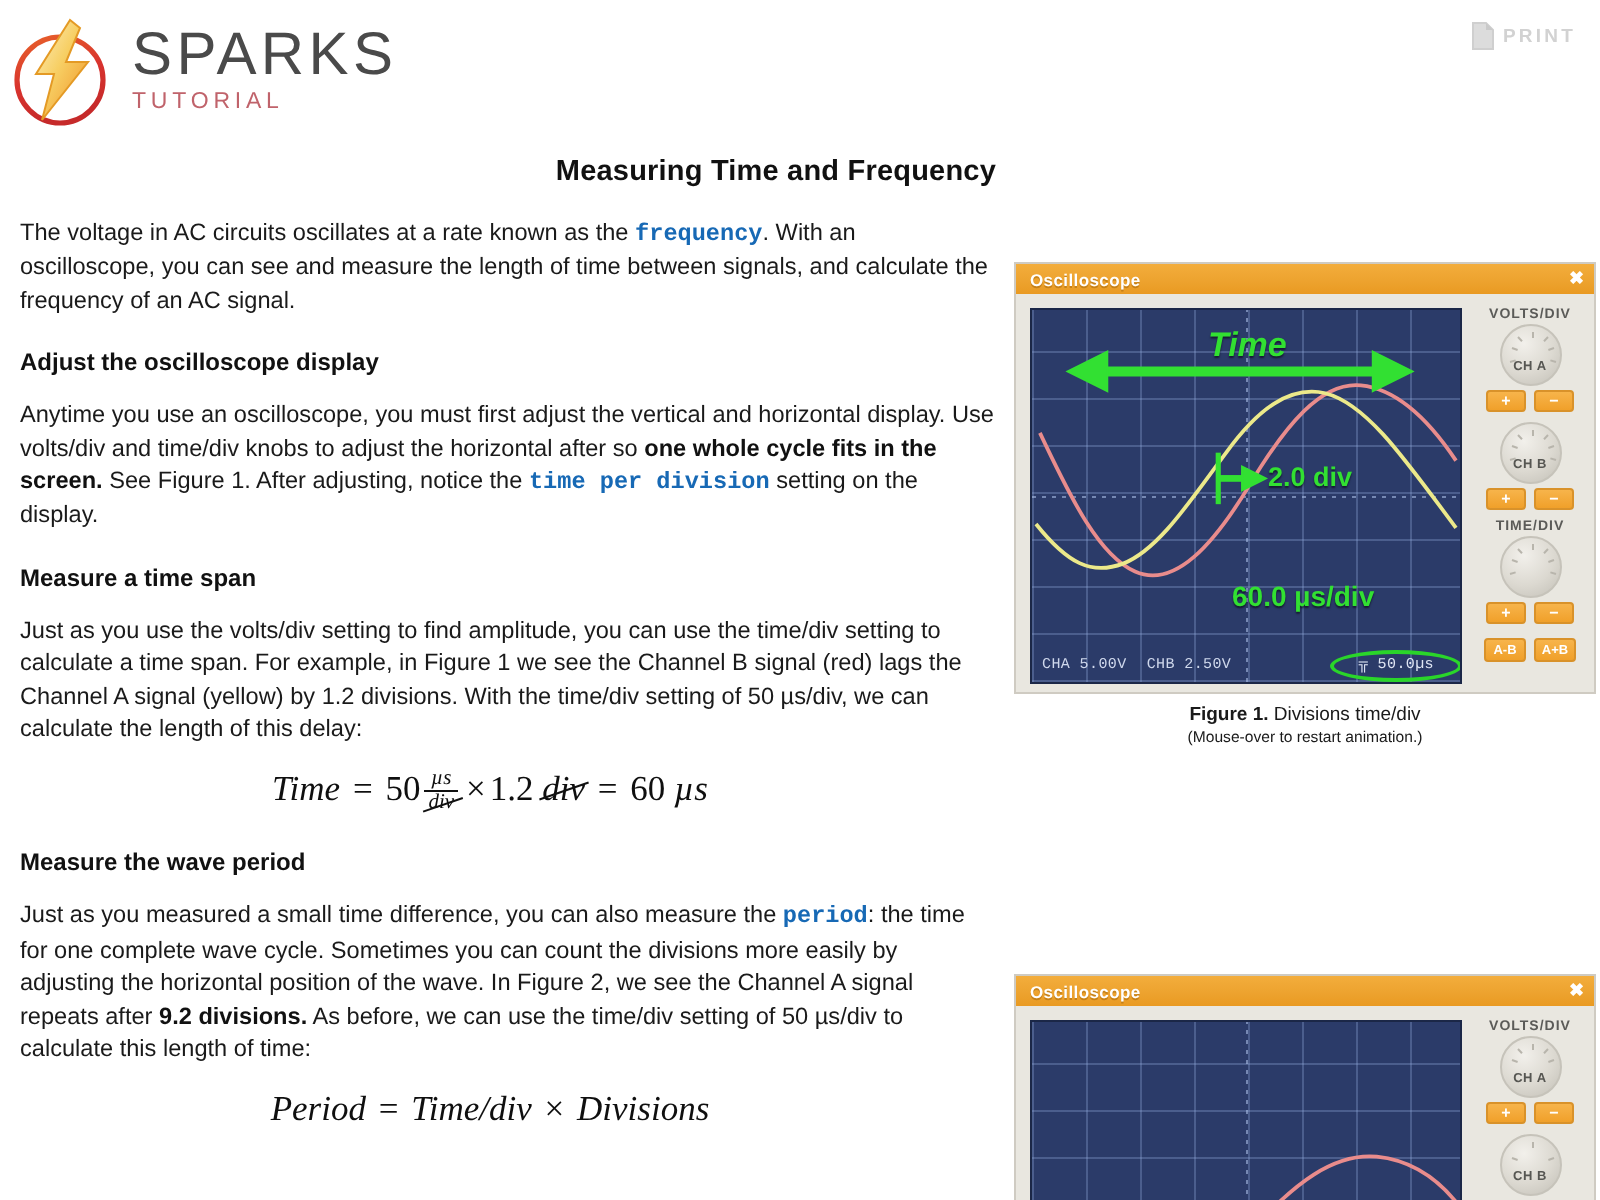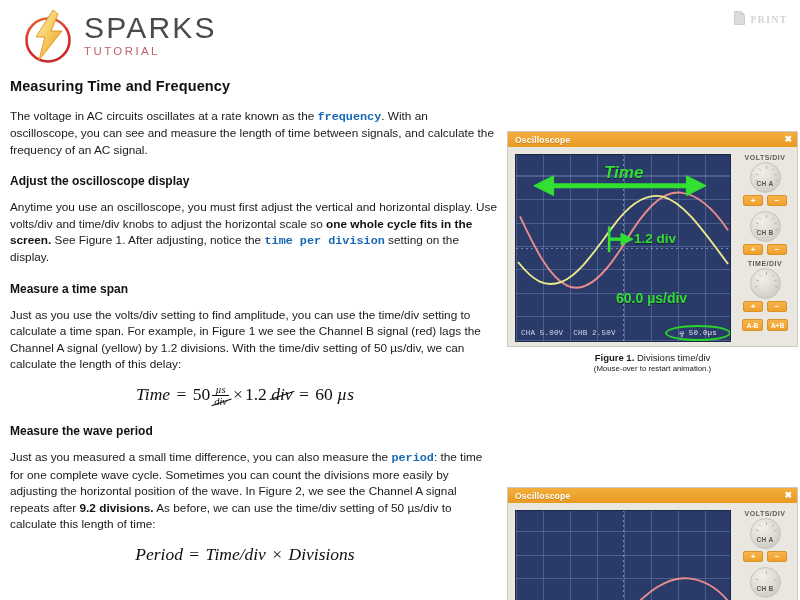--- a/index.html
+++ b/index.html
@@ -17,7 +17,7 @@
   .header {
     position: relative;
     height: 78px;
-    padding: 6px 0 0 18px;
+    padding: 6px 0 0 0;
   }
   .logo-row { display: flex; align-items: center; }
   .logo-mark { width: 62px; height: 62px; flex: 0 0 62px; position: relative; }

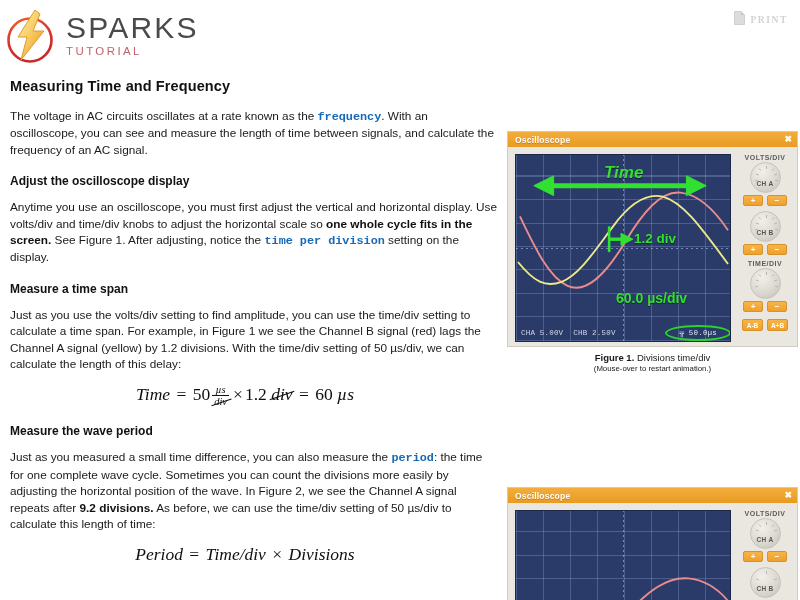--- a/index.html
+++ b/index.html
@@ -33,9 +33,8 @@
 
   .print-link {
     position: absolute; top: 11px; right: 12px;
-    display: flex; align-items: flex-end; gap: 5px;
+    display: flex; align-items: center; gap: 5px;
     cursor: pointer;
-    font-family: Liberation Serif, serif;
   }
   .print-icon { width: 11px; height: 14px; position: relative; }
   .print-label {

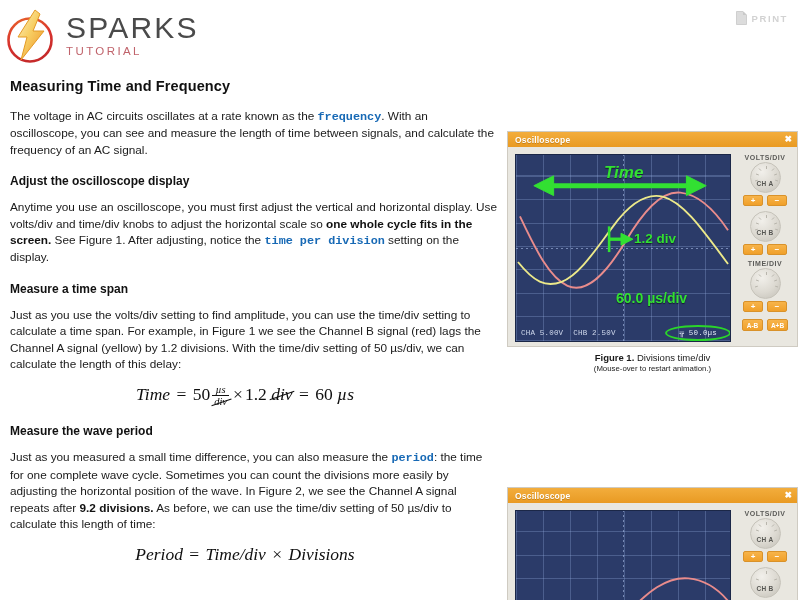--- a/index.html
+++ b/index.html
@@ -47,7 +47,7 @@
 
   h2.section-title {
     font-size: 14.5px; font-weight: bold; color: #111;
-    margin: 0 0 14px 0; letter-spacing: 0.1px;
+    margin: 0 0 14px 0; letter-spacing: 0.1px; text-align: right;
   }
   h3.sub-title {
     font-size: 12px; font-weight: bold; color: #111;

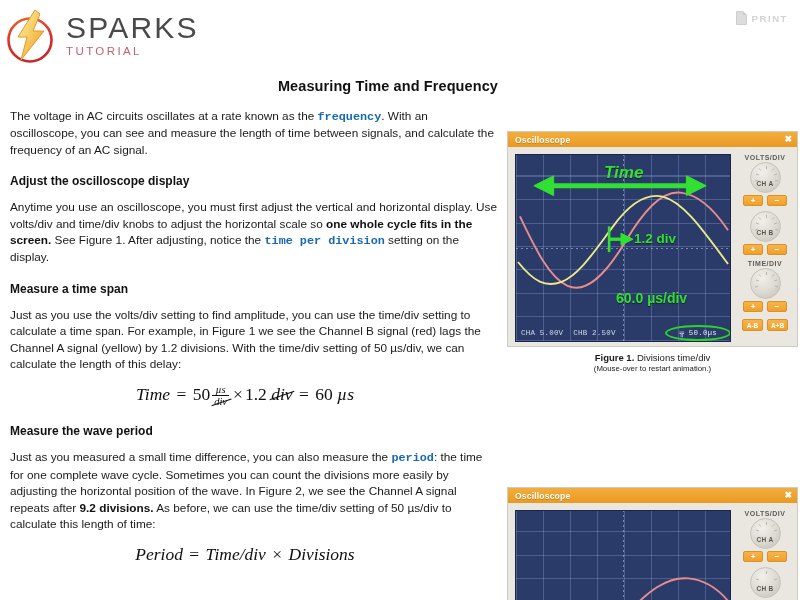--- a/index.html
+++ b/index.html
@@ -254,7 +254,7 @@
 
     <h3 class="sub-title">Adjust the oscilloscope display</h3>
 
-    <p class="body"><span>Anytime you use an oscilloscope, you must first adjust the vertical and horizontal display. Use volts/div and time/div knobs to adjust the horizontal scale so </span><b class="strong">one whole cycle fits in the screen.</b><span> See Figure 1. After adjusting, notice the </span><a class="inline-link" href="#">time per division</a><span> setting on the display.</span></p>
+    <p class="body"><span>Anytime you use an oscilloscope, you must first adjust the vertical and horizontal display. Use volts/div and time/div knobs to adjust the horizontal after so </span><b class="strong">one whole cycle fits in the screen.</b><span> See Figure 1. After adjusting, notice the </span><a class="inline-link" href="#">time per division</a><span> setting on the display.</span></p>
 
     <h3 class="sub-title">Measure a time span</h3>
 

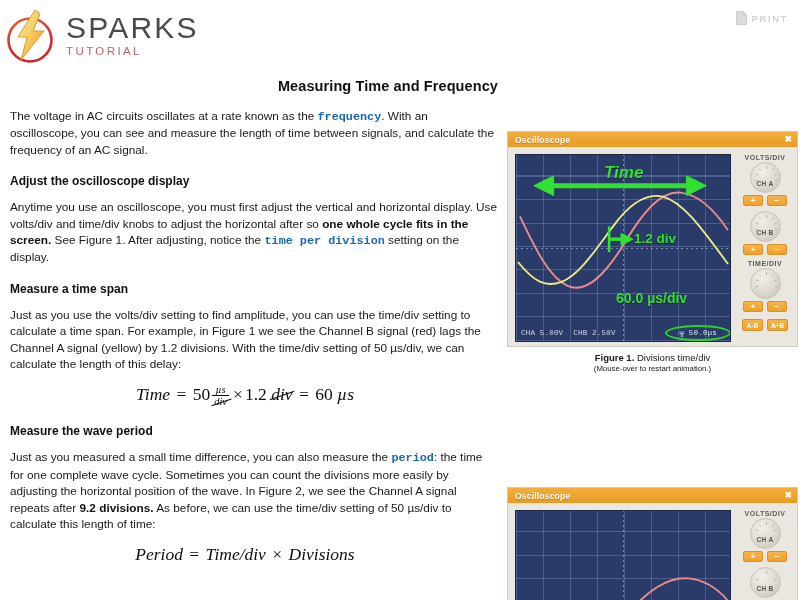--- a/index.html
+++ b/index.html
@@ -318,7 +318,7 @@
       </svg>
 
       <div class="annot annot-time">Time</div>
-      <div class="annot annot-div">1.2 div</div>
+      <div class="annot annot-div">2.0 div</div>
       <div class="annot annot-scale">60.0 µs/div</div>
 
       <div class="readout">

